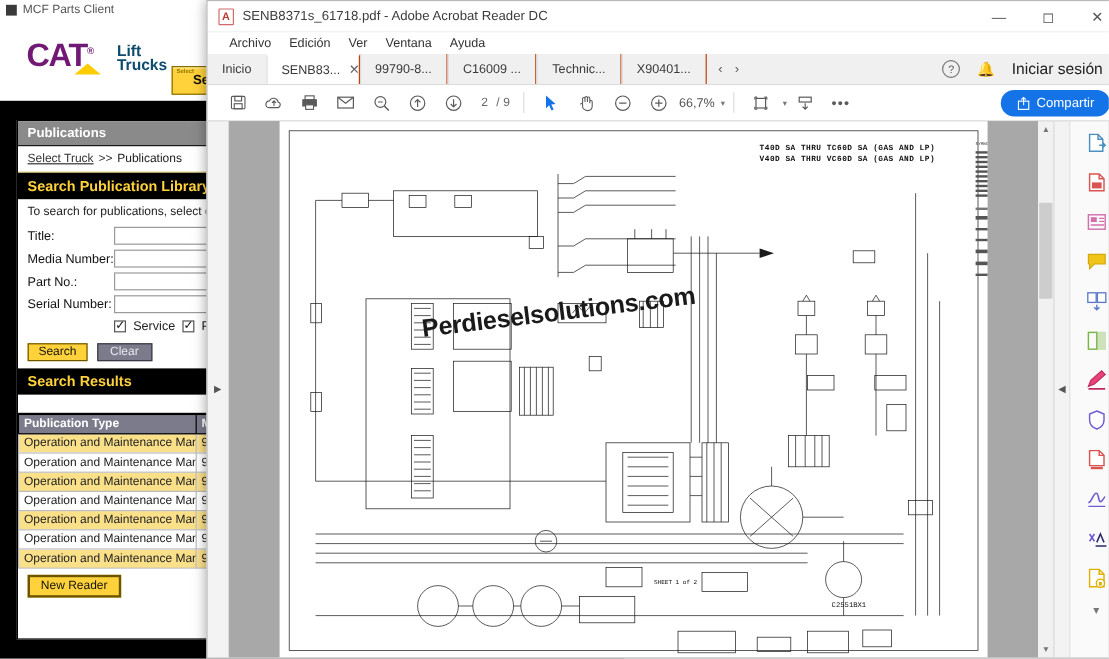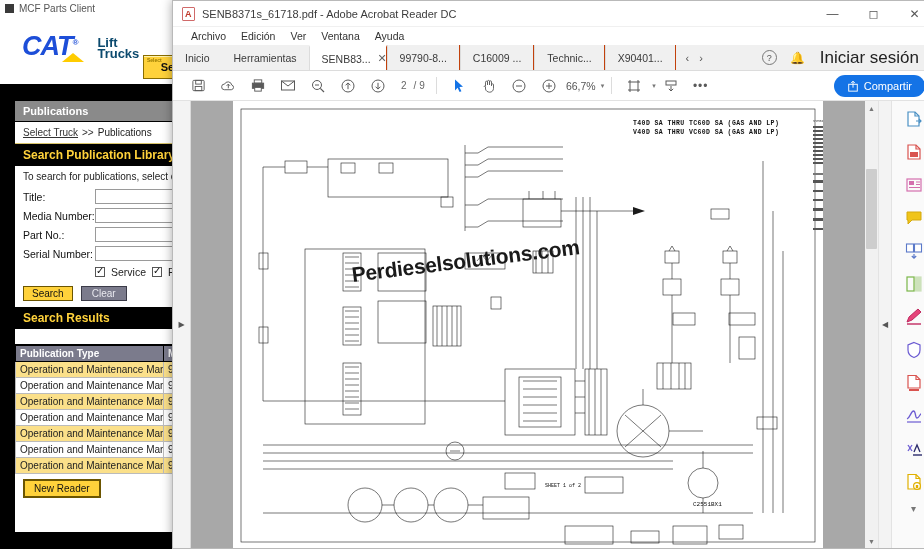--- a/index.html
+++ b/index.html
@@ -20,7 +20,7 @@
 
   #cat-logo-wrap { position:absolute; left:0; top:18px; width:520px; height:66px; background:#fff; }
   .cat-logo { position:absolute; left:22px; top:12px; display:flex; align-items:flex-end; }
-  .cat-word { font-family:"Liberation Sans", sans-serif; font-weight:bold; font-size:27px; letter-spacing:-1px; color:#1d4ed8; line-height:26px; position:relative;font-style:italic; }
+  .cat-word { font-family:"Liberation Sans", sans-serif; font-weight:bold; font-size:27px; letter-spacing:-1px; color:#701a75; line-height:26px; position:relative; }
   .cat-tri { position:absolute; left:40px; bottom:-3px; width:0; height:0; border-left:11px solid transparent; border-right:11px solid transparent; border-bottom:9px solid #FFCC00; }
   .cat-reg { font-size:8px; vertical-align:super; font-weight:bold; }
   .cat-sub { margin-left:20px; font-weight:bold; font-size:13px; line-height:11px; color:#0c4a6e; }

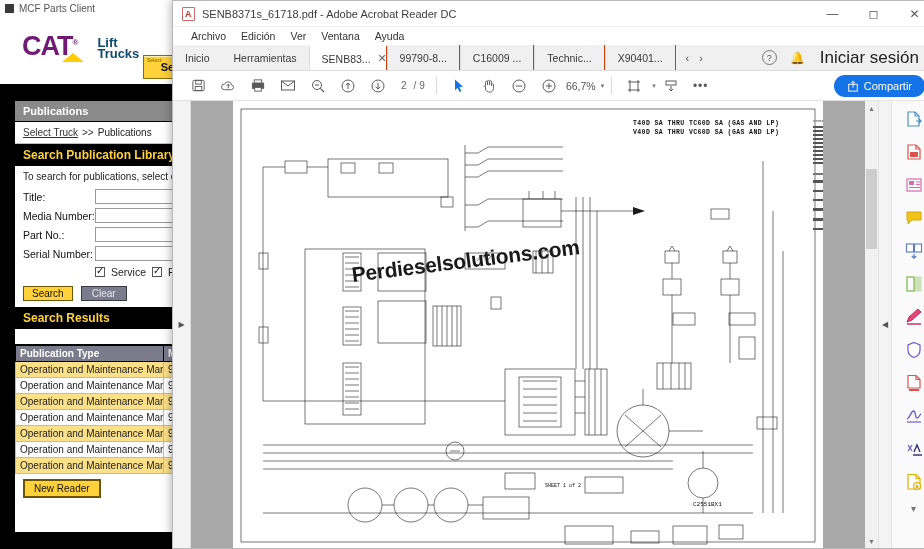--- a/index.html
+++ b/index.html
@@ -272,7 +272,6 @@
 
   <div id="ac-tabs">
     <div class="ac-tab">Inicio</div>
-    <div class="ac-tab">Herramientas</div>
 
     <div class="ac-tab doc active">
       <span>SENB83...</span>

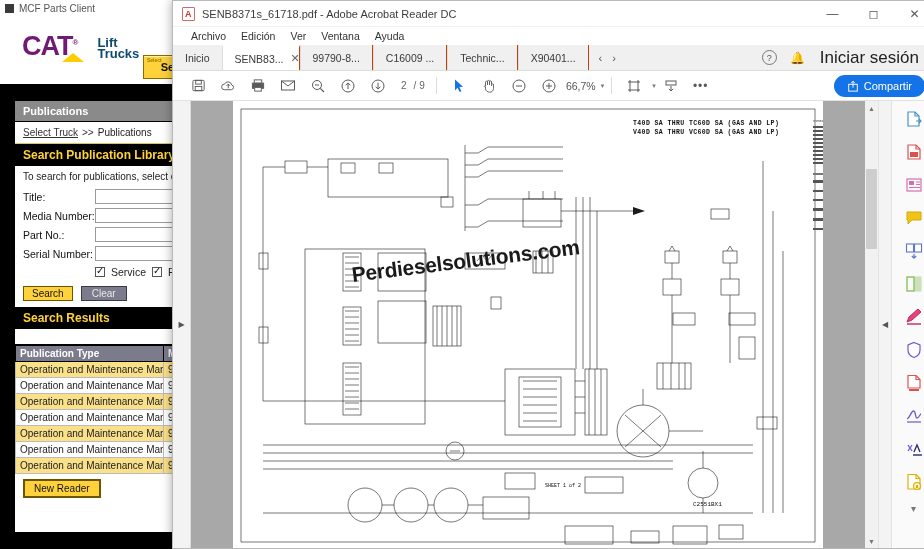--- a/index.html
+++ b/index.html
@@ -84,7 +84,7 @@
   .ac-tab .x { margin-left:7px; font-size:11px; color:#666; }
   #ac-tabs .navarrows { display:flex; align-items:center; gap:10px; padding:0 10px; color:#555; font-size:11px; }
   #ac-tabs .right-side { margin-left:auto; display:flex; align-items:center; gap:14px; padding-right:16px; }
-  #ac-tabs .signin { font-size:17px; color:#222; }
+  #ac-tabs .signin { font-size:13px; color:#222; }
 
   #ac-toolbar { height:30px; background:#fff; display:flex; align-items:center; border-bottom:1px solid #e2e2e2; padding:0 10px; gap:0px; }
   .tb { width:30px; height:26px; display:flex; align-items:center; justify-content:center; color:#5a5a5a; }

